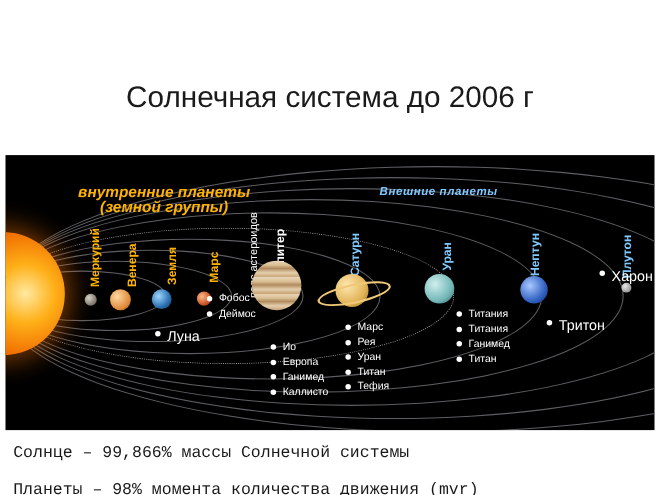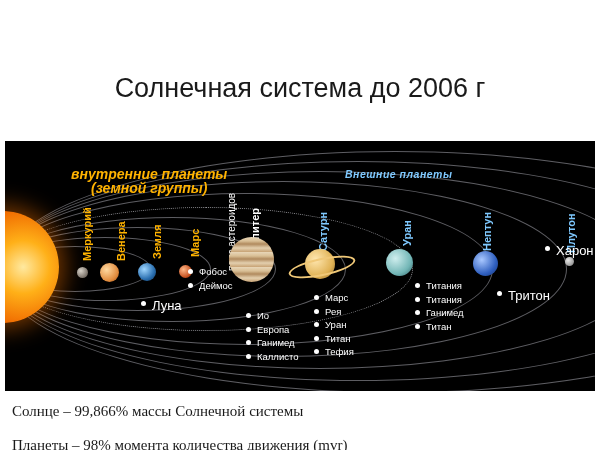--- a/index.html
+++ b/index.html
@@ -150,7 +150,7 @@
     left: 12px;
     font-size: 15px;
     color: #1a1a1a;
-    font-family: Liberation Serif, serif;
+    font-family: Liberation Mono, monospace;
     white-space: nowrap;
   }
   .caption-1 { top: 358px; }

